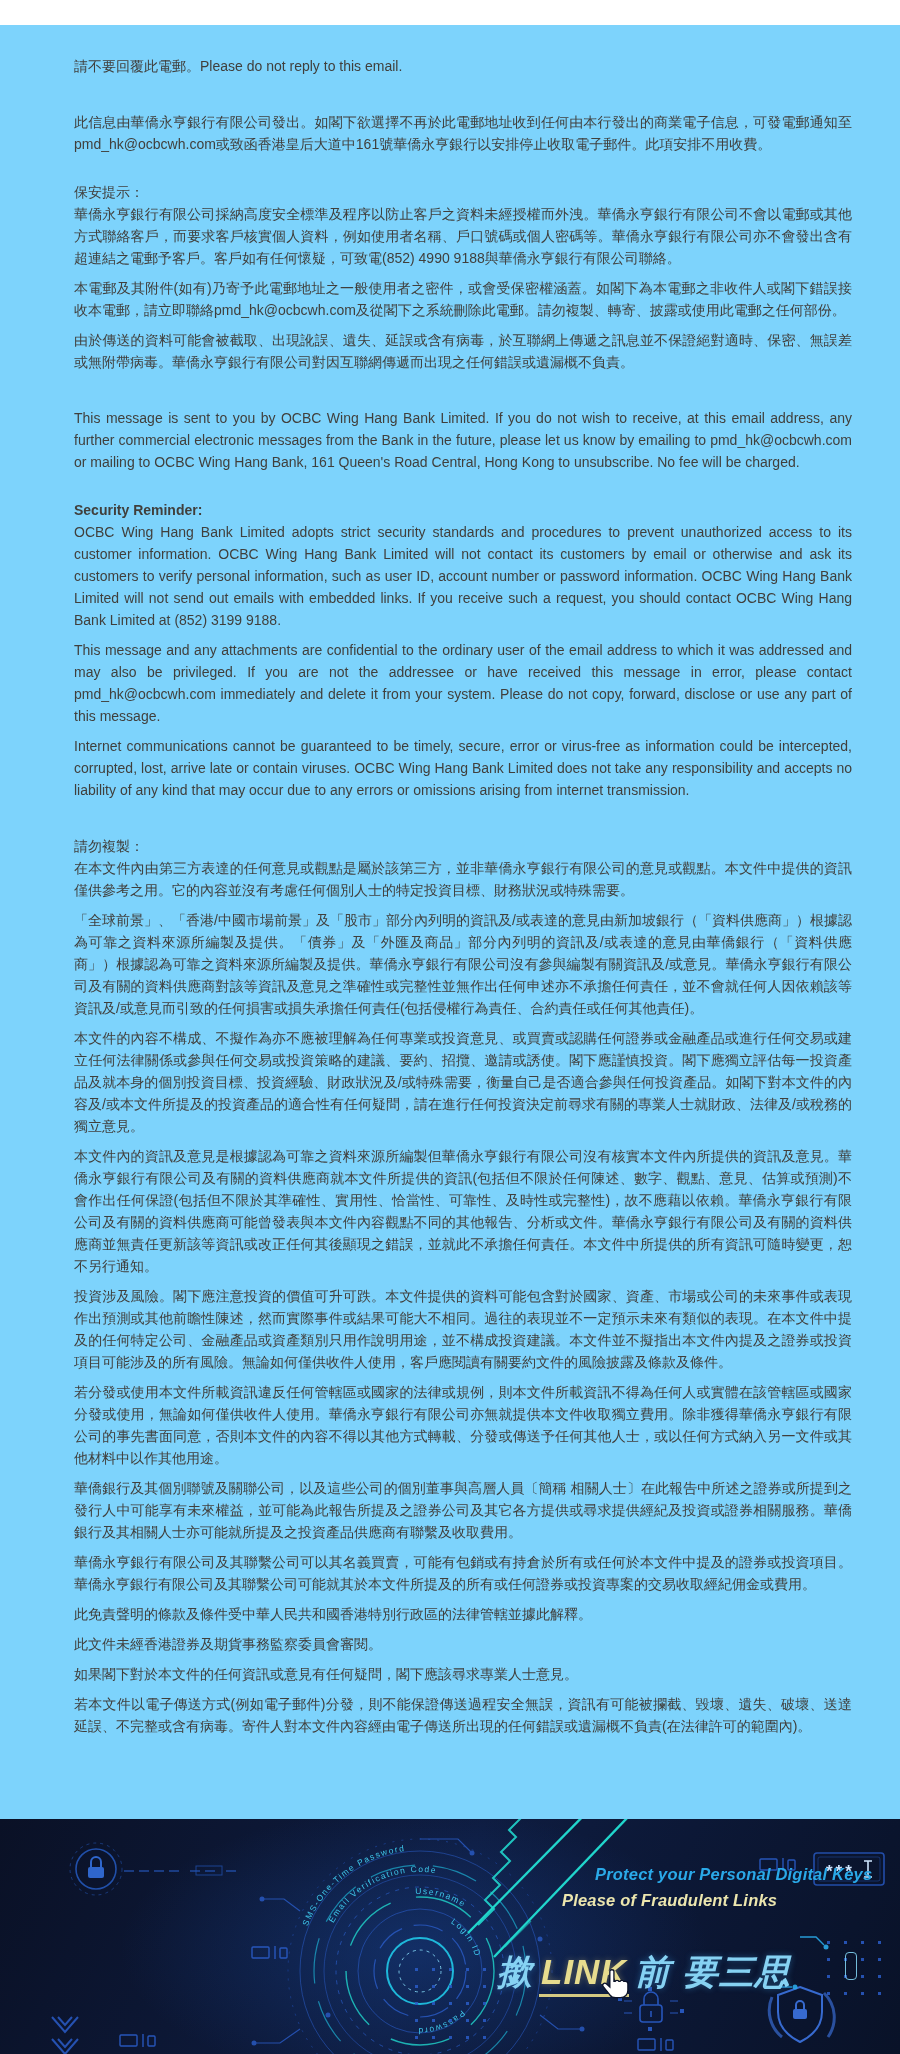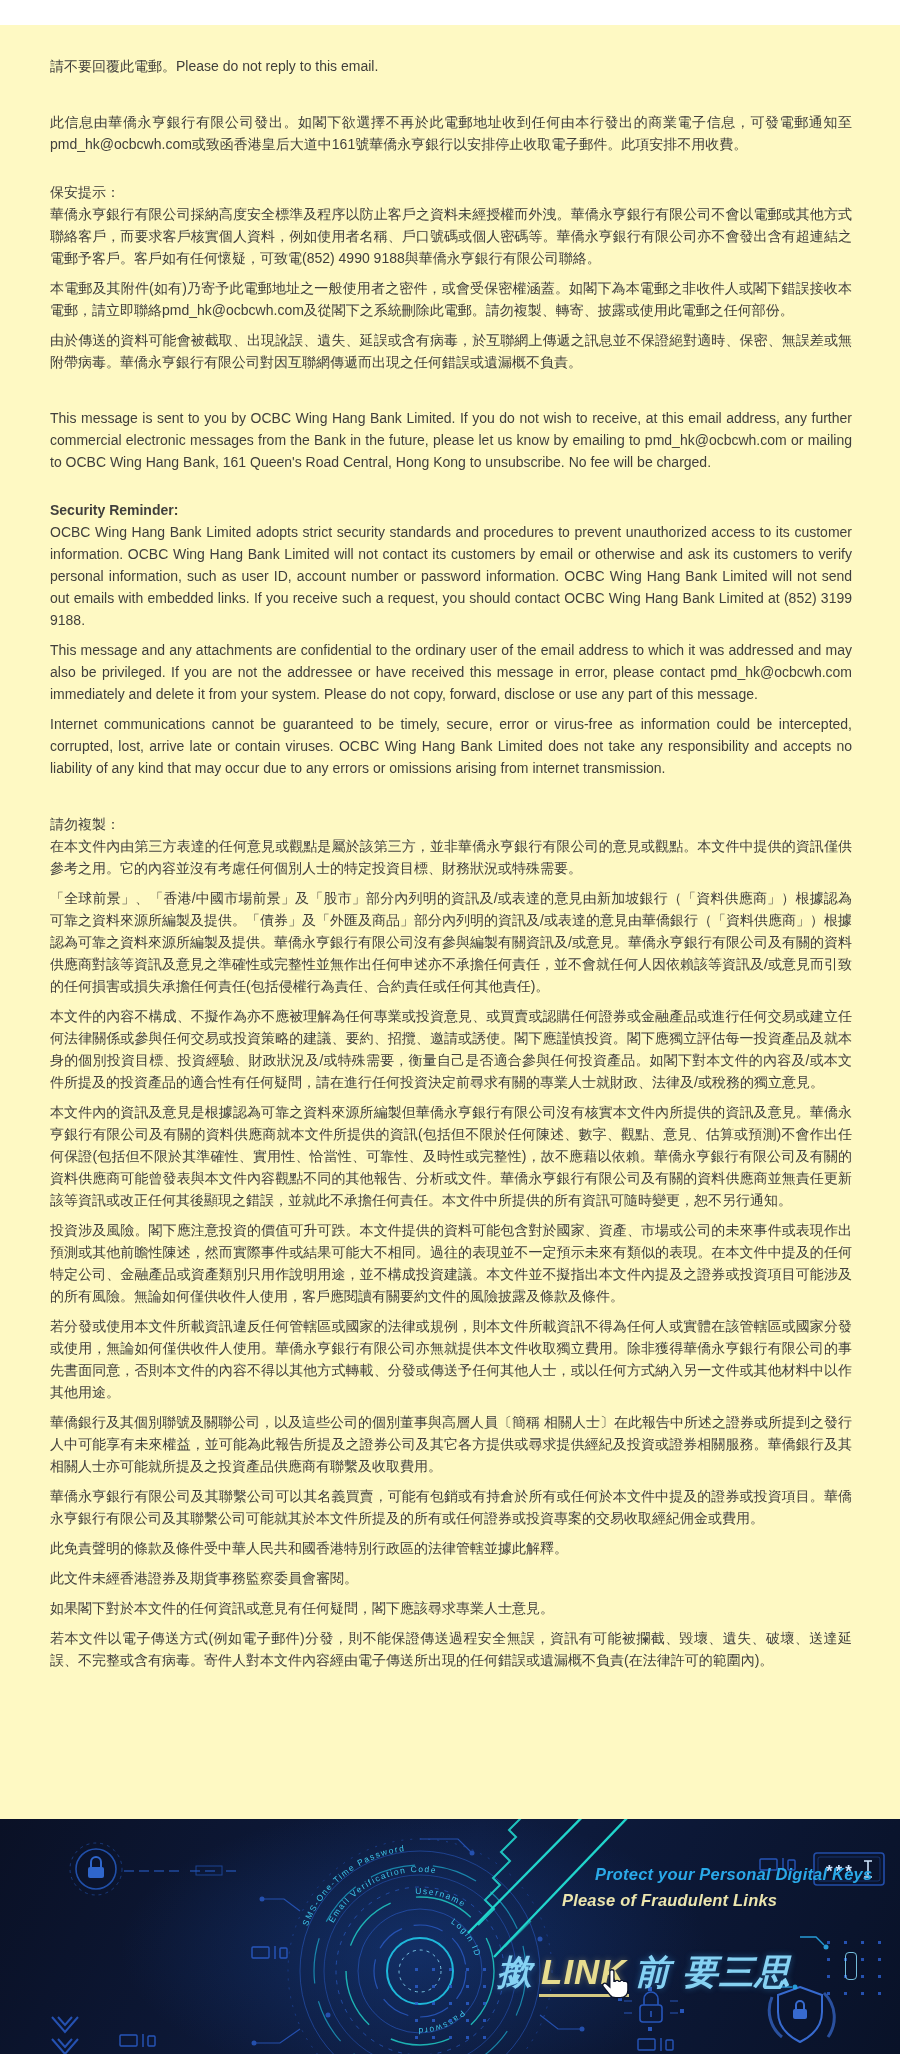--- a/index.html
+++ b/index.html
@@ -11,8 +11,8 @@
   
   .doc{
     position:absolute;top:25px;left:0;right:0;bottom:235px;
-    background:#fef9c3;box-sizing:border-box;
-    padding:30px 48px 0 50px;overflow:hidden;
+    background:#7dd3fc;box-sizing:border-box;
+    padding:30px 48px 0 74px;overflow:hidden;
   }
   .doc p{
     margin:0 0 8px 0;font-size:14px;line-height:22px;color:#403f3c;

